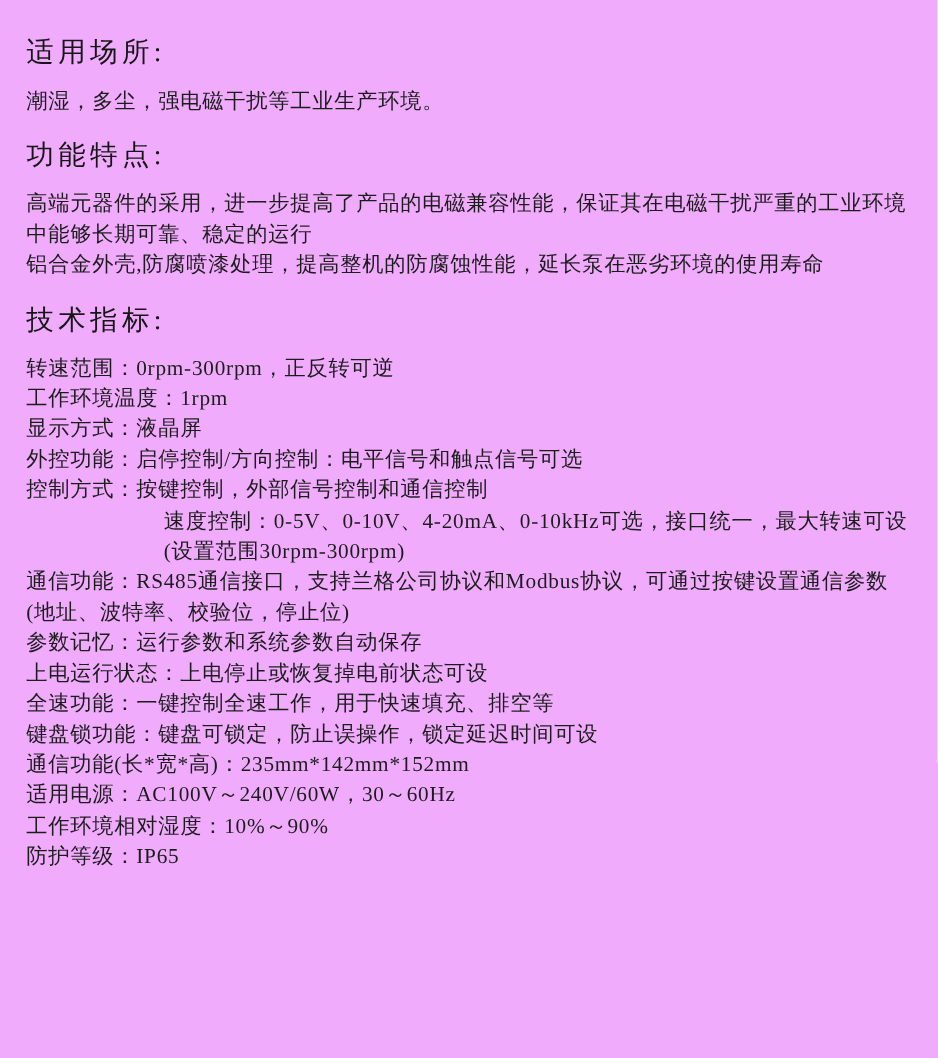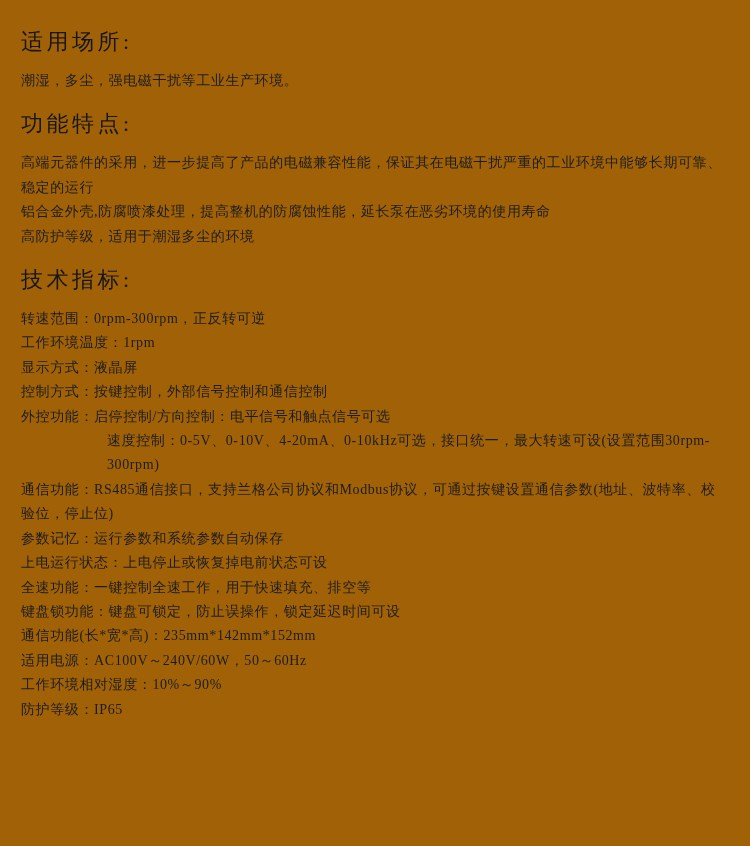--- a/index.html
+++ b/index.html
@@ -11,7 +11,7 @@
   .page {
     width: 750px;
     height: 846px;
-    background: #a16207;
+    background: #f0abfc;
     color: #1c1c1c;
     padding: 28px 22px 0 21px;
     overflow: hidden;

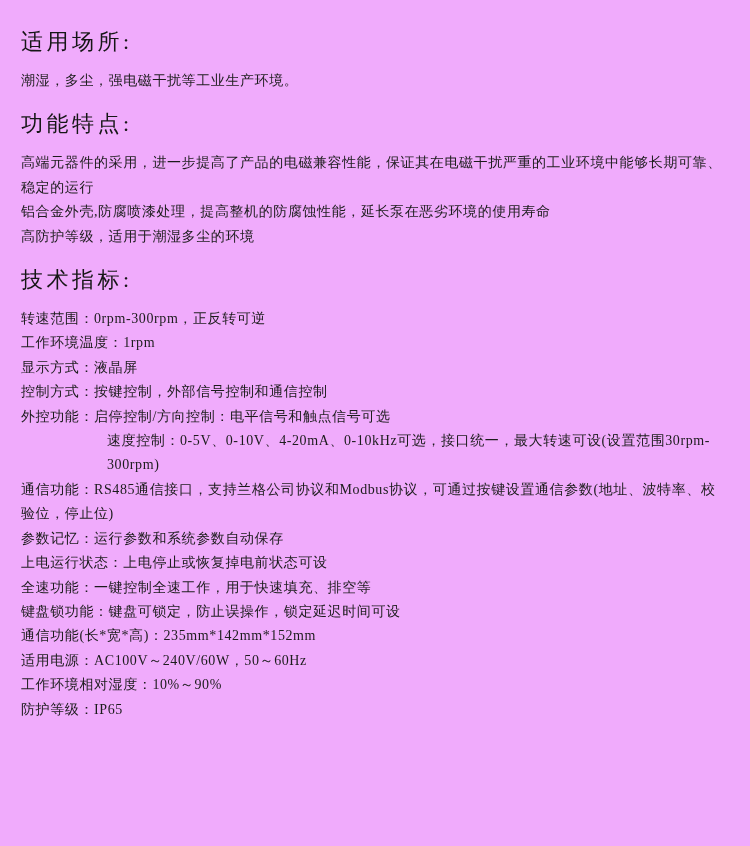--- a/index.html
+++ b/index.html
@@ -26,7 +26,7 @@
   }
   .heading.first { margin-top: 0; }
   .line {
-    font-size: 14px;
+    font-size: 17px;
     line-height: 24.4px;
     letter-spacing: 0.6px;
     color: #1c1c1c;

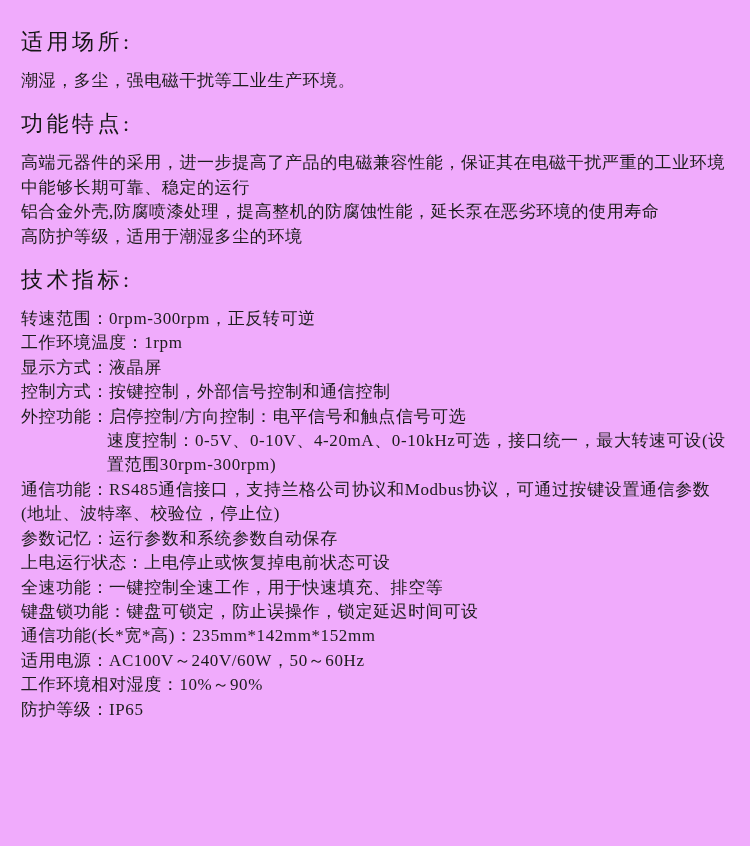--- a/index.html
+++ b/index.html
@@ -46,7 +46,6 @@
   <h2 class="heading">功能特点:</h2>
   <p class="line">高端元器件的采用，进一步提高了产品的电磁兼容性能，保证其在电磁干扰严重的工业环境中能够长期可靠、稳定的运行</p>
   <p class="line">铝合金外壳,防腐喷漆处理，提高整机的防腐蚀性能，延长泵在恶劣环境的使用寿命</p>
-  <p class="line">高防护等级，适用于潮湿多尘的环境</p>
 
   <h2 class="heading">技术指标:</h2>
   <p class="line">转速范围：0rpm-300rpm，正反转可逆</p>

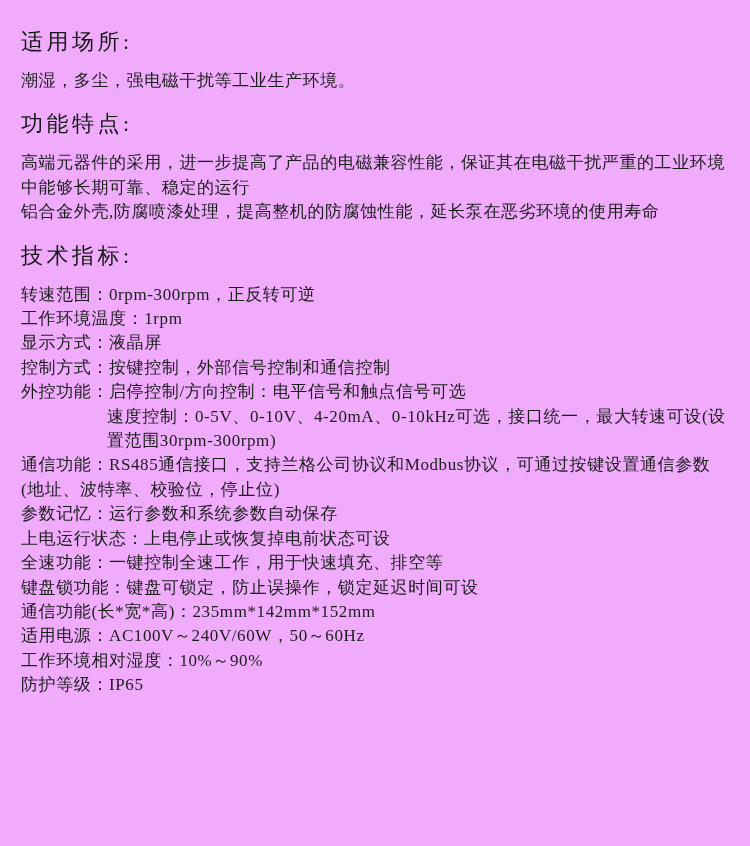--- a/index.html
+++ b/index.html
@@ -51,8 +51,8 @@
   <p class="line">转速范围：0rpm-300rpm，正反转可逆</p>
   <p class="line">工作环境温度：1rpm</p>
   <p class="line">显示方式：液晶屏</p>
+  <p class="line">外控功能：启停控制/方向控制：电平信号和触点信号可选</p>
   <p class="line">控制方式：按键控制，外部信号控制和通信控制</p>
-  <p class="line">外控功能：启停控制/方向控制：电平信号和触点信号可选</p>
   <p class="line indent">速度控制：0-5V、0-10V、4-20mA、0-10kHz可选，接口统一，最大转速可设(设置范围30rpm-300rpm)</p>
   <p class="line">通信功能：RS485通信接口，支持兰格公司协议和Modbus协议，可通过按键设置通信参数(地址、波特率、校验位，停止位)</p>
   <p class="line">参数记忆：运行参数和系统参数自动保存</p>

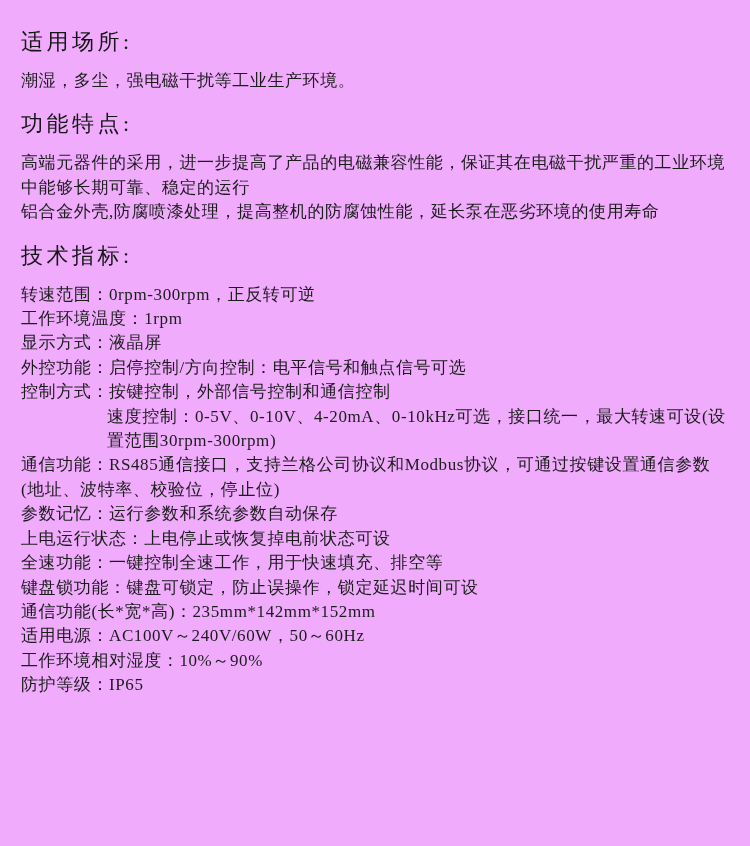--- a/index.html
+++ b/index.html
@@ -32,7 +32,7 @@
     color: #1c1c1c;
   }
   .indent {
-    margin-left: 86px;
+    margin-left: 110px;
   }
 </style>
 </head>

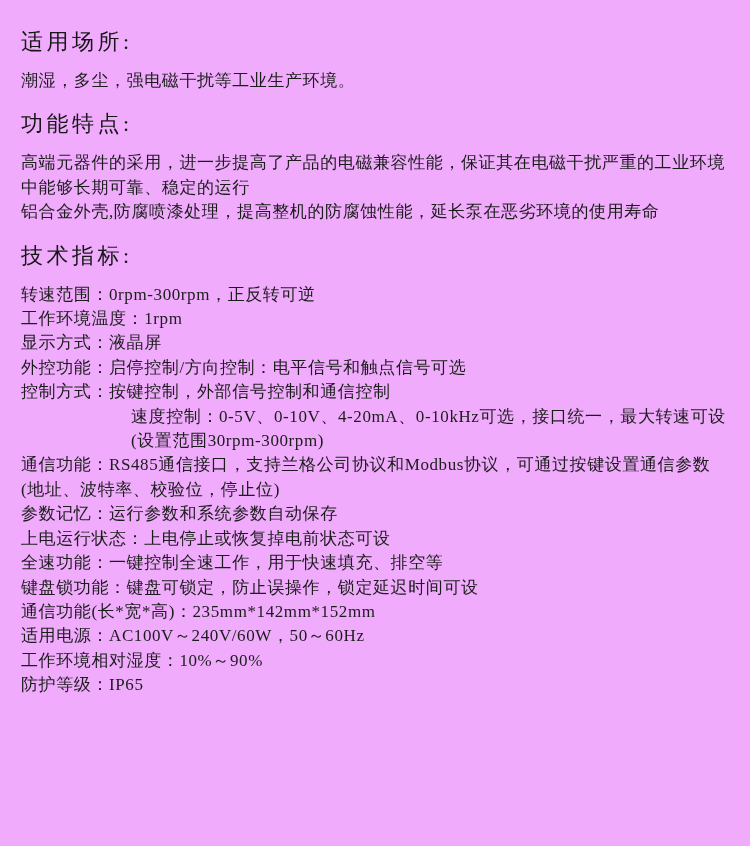--- a/index.html
+++ b/index.html
@@ -60,7 +60,7 @@
   <p class="line">全速功能：一键控制全速工作，用于快速填充、排空等</p>
   <p class="line">键盘锁功能：键盘可锁定，防止误操作，锁定延迟时间可设</p>
   <p class="line">通信功能(长*宽*高)：235mm*142mm*152mm</p>
-  <p class="line">适用电源：AC100V～240V/60W，50～60Hz</p>
+  <p class="line">适用电源：AC100V～240V/60W，30～60Hz</p>
   <p class="line">工作环境相对湿度：10%～90%</p>
   <p class="line">防护等级：IP65</p>
 

